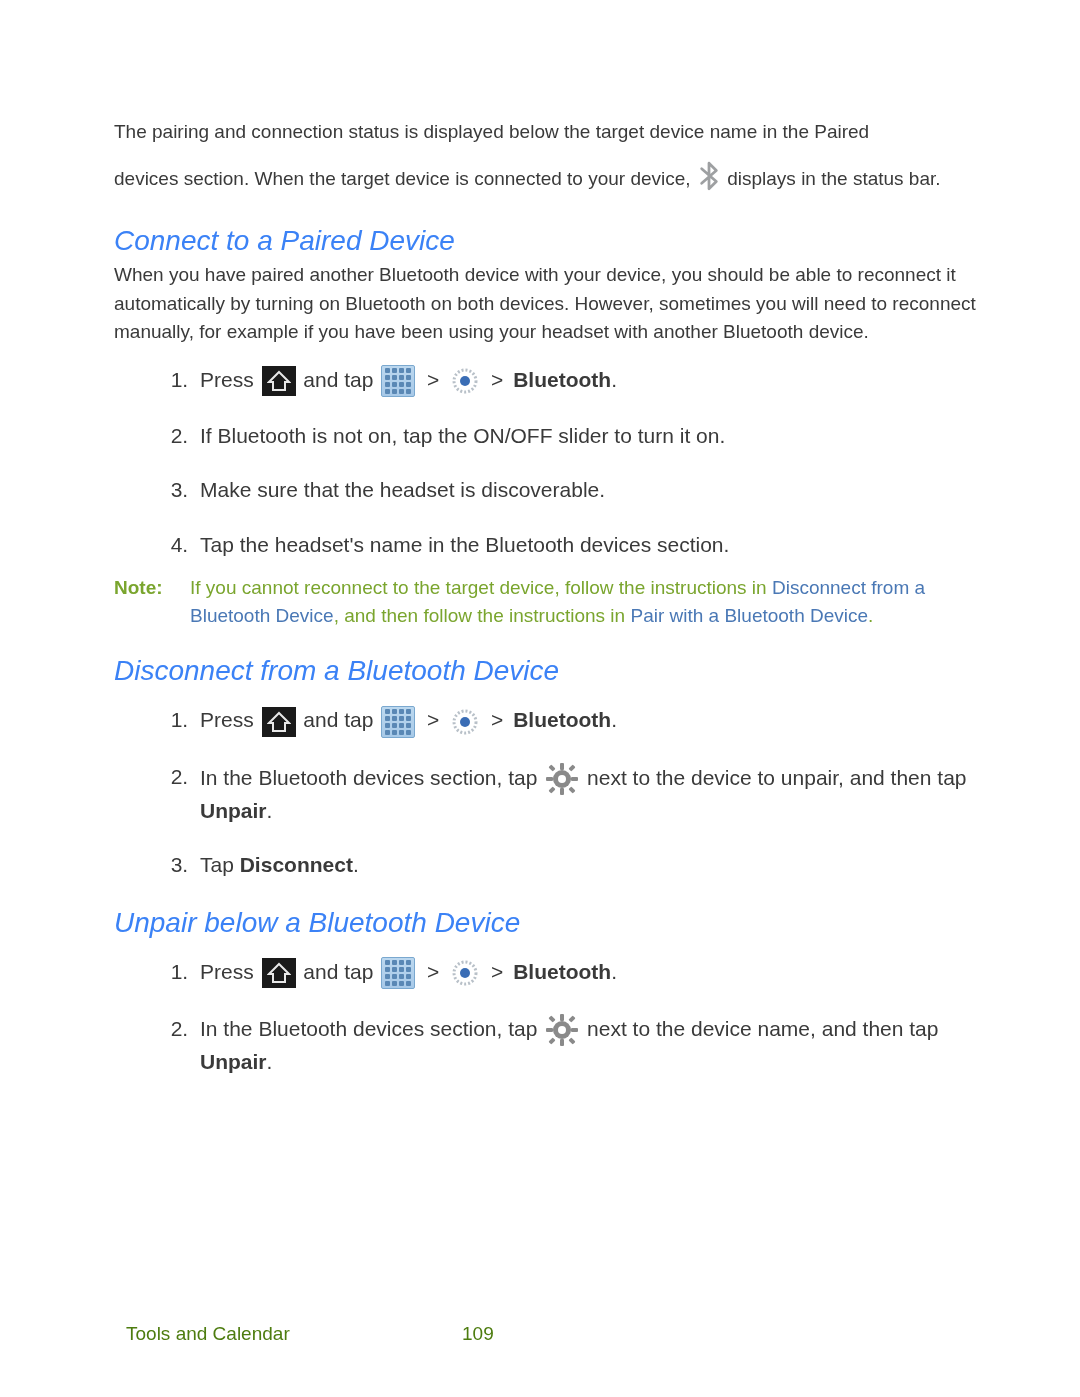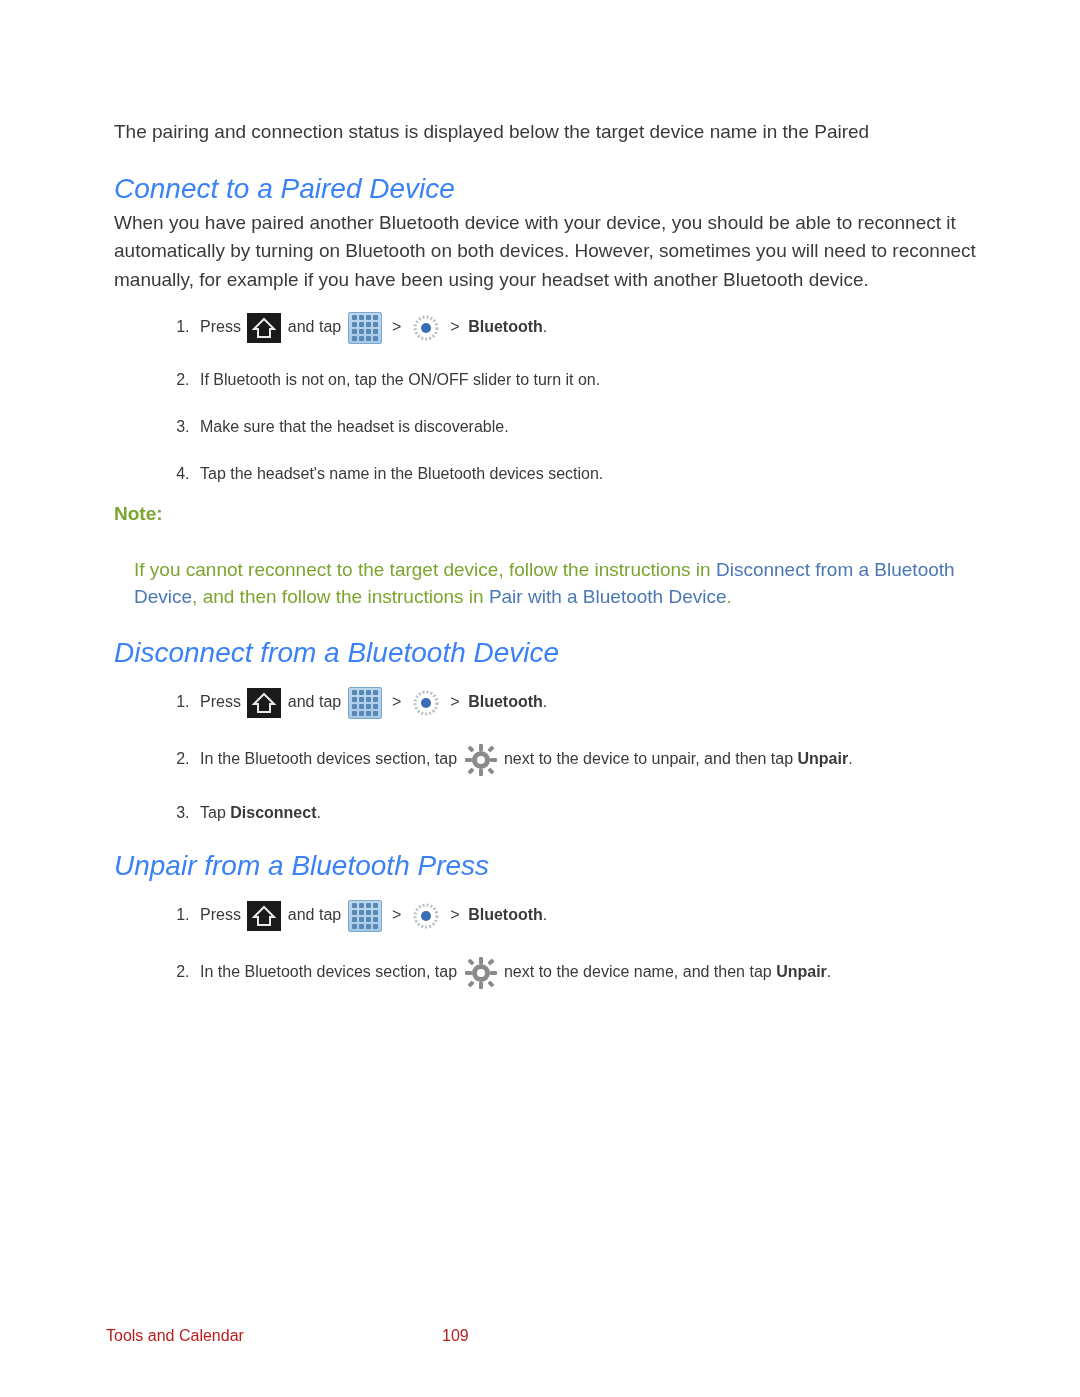--- a/index.html
+++ b/index.html
@@ -135,6 +135,15 @@
 
   <p class="body-text">The pairing and connection status is displayed below the target device name in the Paired</p>
 
+  <p class="body-text">
+    <span>devices section. When the target device is connected to your device, </span>
+    <span class="inline-icon icon-bt">
+      <svg width="22" height="30" viewBox="0 0 24 32">
+        <path d="M12 2 L12 30 M12 2 L20 10 L4 24 M12 30 L20 22 L4 8" stroke="#9ea0a2" stroke-width="3" fill="none" stroke-linejoin="round" stroke-linecap="round"></path>
+      </svg>
+    </span>
+    <span>displays in the status bar.</span>
+  </p>
 
   <h2 class="section-heading">Connect to a Paired Device</h2>
   <p class="body-text">When you have paired another Bluetooth device with your device, you should be able to reconnect it automatically by turning on Bluetooth on both devices. However, sometimes you will need to reconnect manually, for example if you have been using your headset with another Bluetooth device.</p>

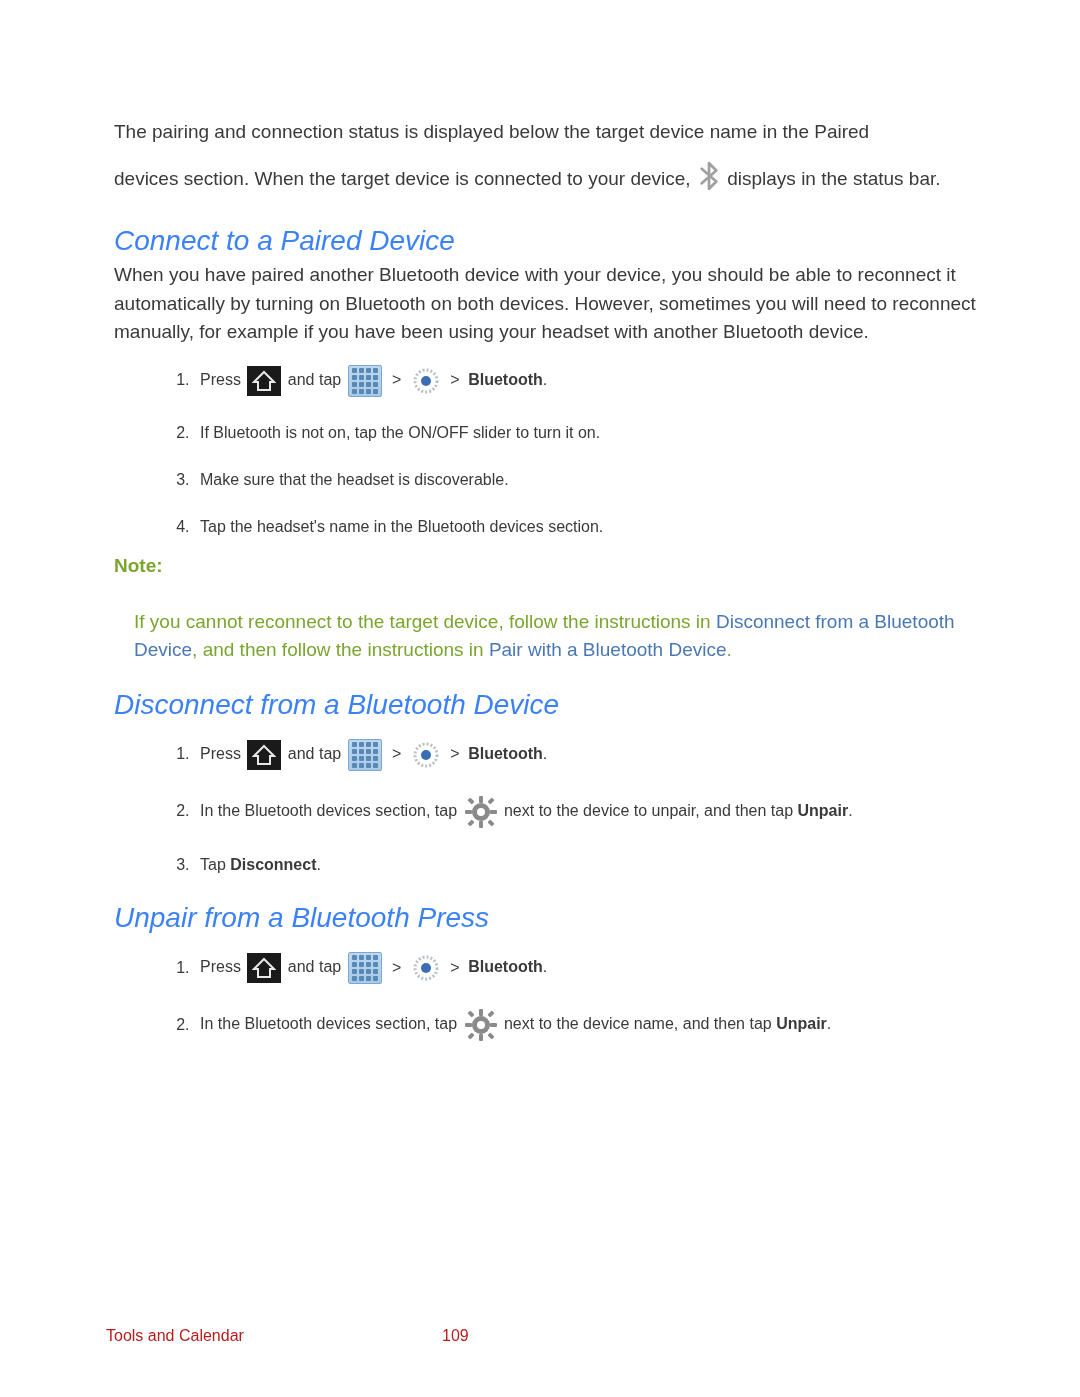--- a/index.html
+++ b/index.html
@@ -33,7 +33,7 @@
   ol.steps {
     margin: 18px 0 10px 0;
     padding-left: 80px;
-    font-size: 16px;
+    font-size: 21px;
     color: #3a3a3a;
   }
   ol.steps li {

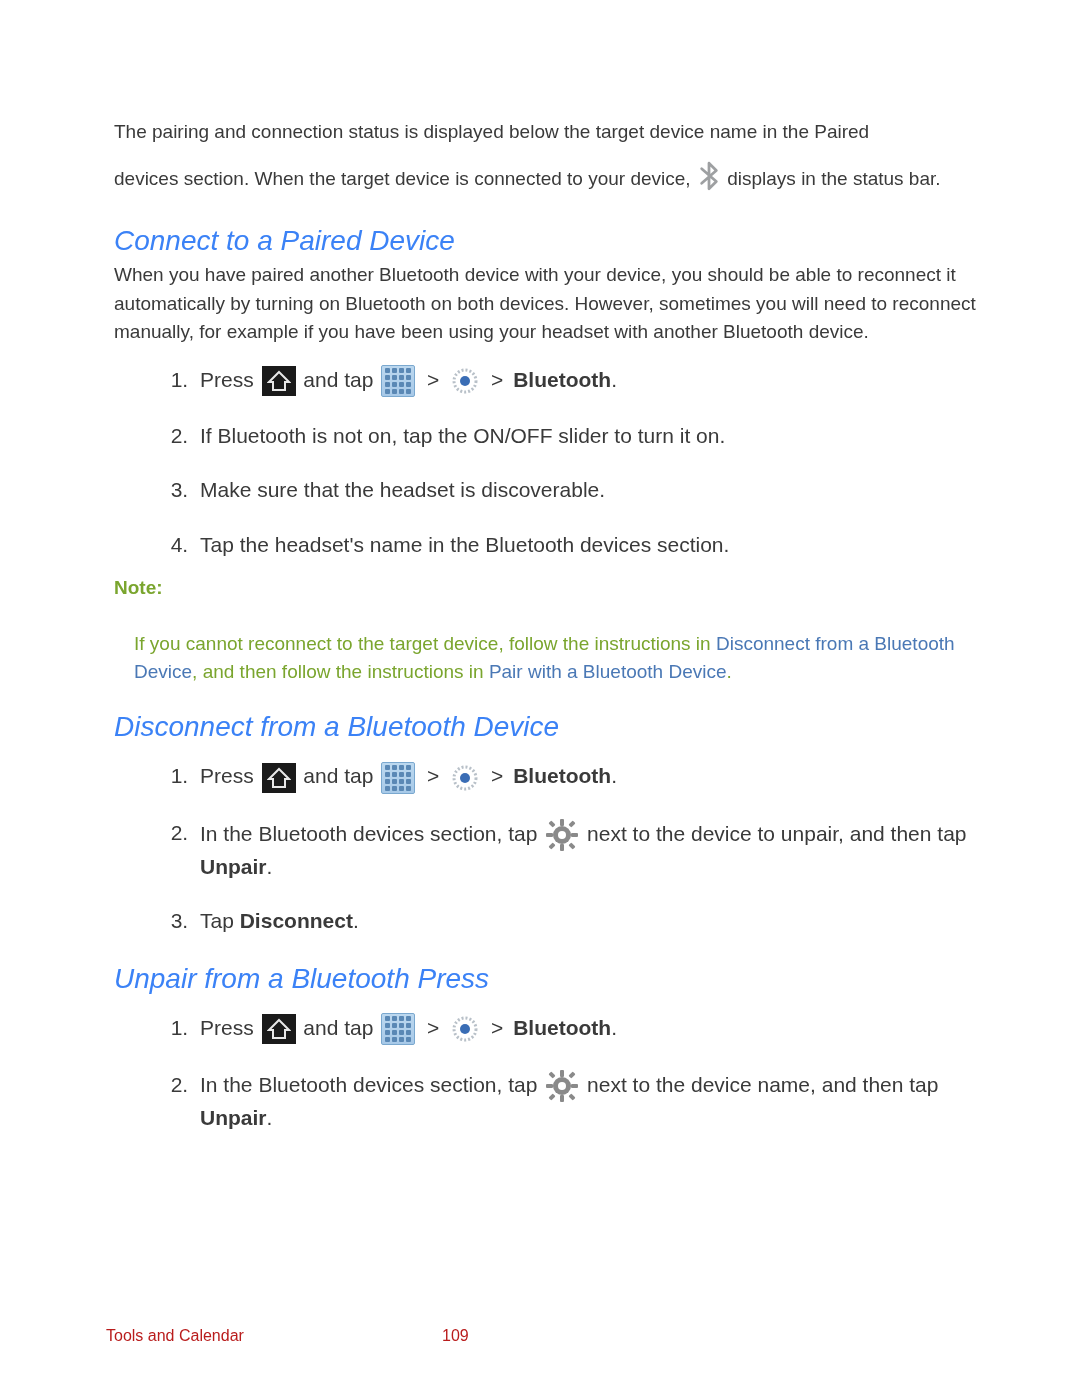--- a/index.html
+++ b/index.html
@@ -48,7 +48,6 @@
     font-size: 19px;
     line-height: 1.45;
     margin: 6px 0 10px 0;
-    flex-direction: column;
   }
   .note-label {
     color: #7aa52e;

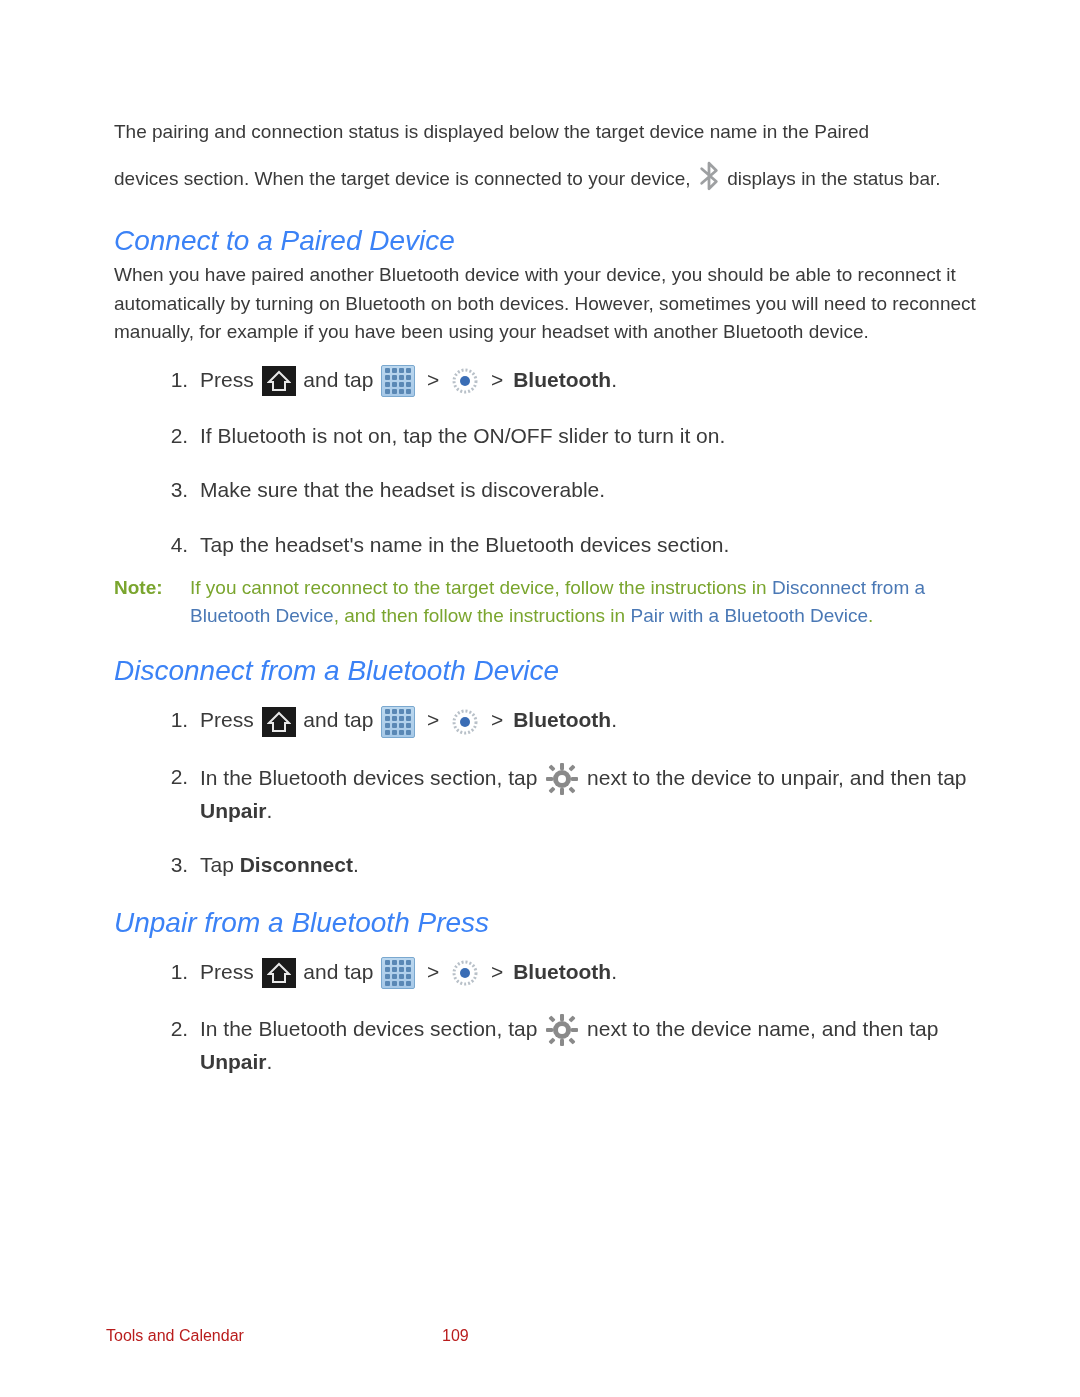--- a/index.html
+++ b/index.html
@@ -261,7 +261,7 @@
     </li>
   </ol>
 
-  <h2 class="section-heading">Unpair from a Bluetooth Press</h2>
+  <h2 class="section-heading">Unpair below a Bluetooth Device</h2>
 
   <ol class="steps">
     <li>

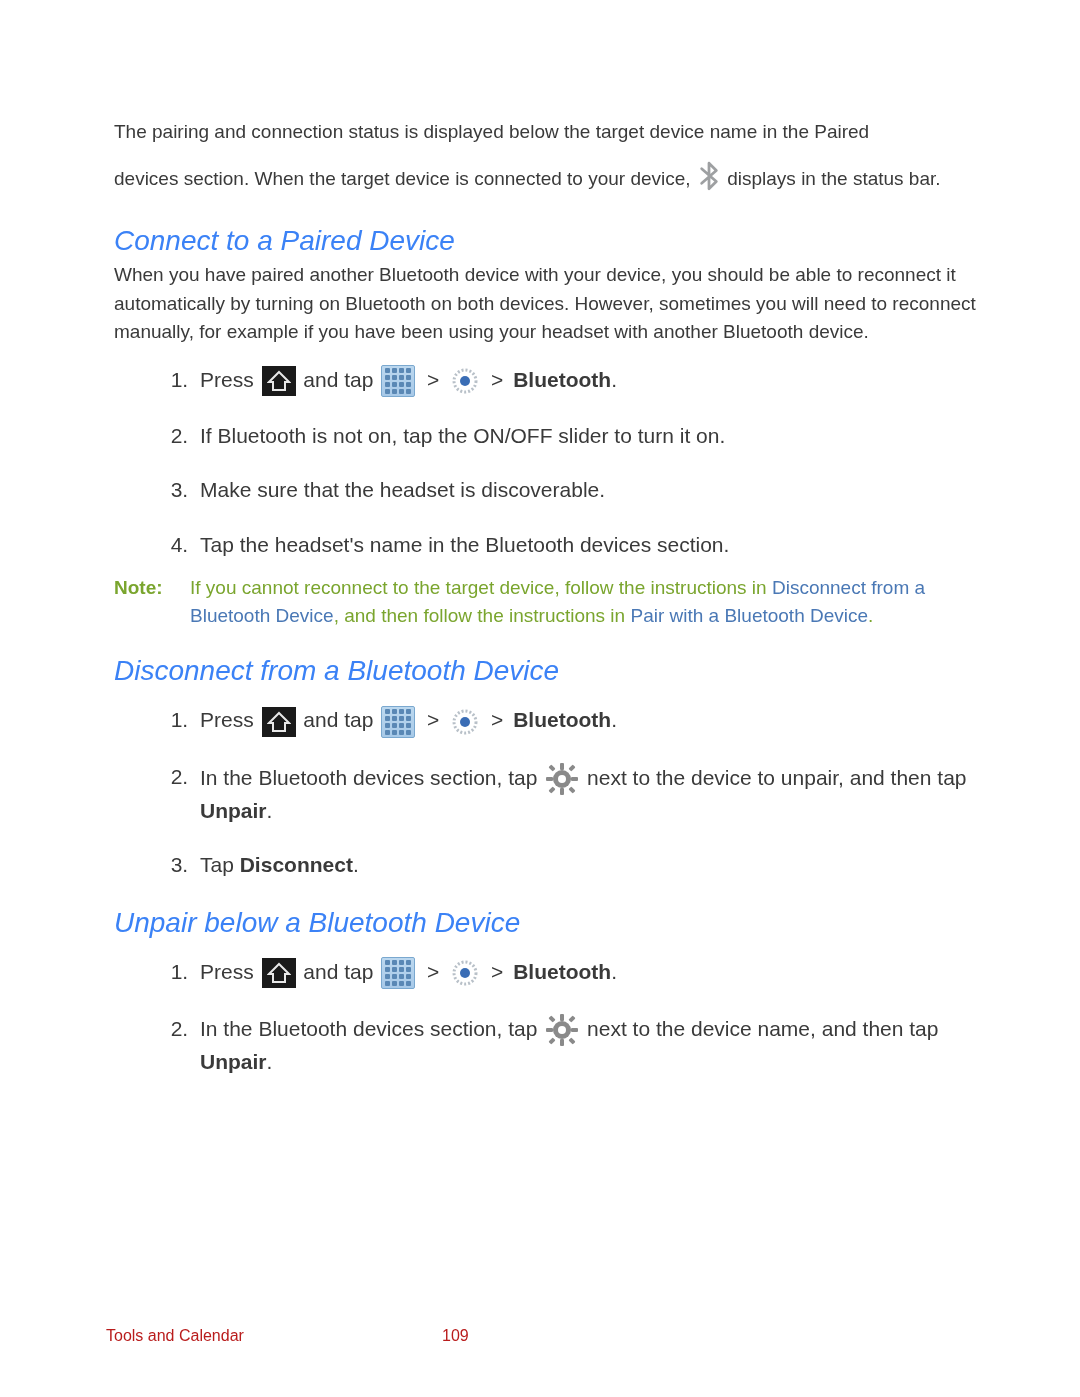--- a/index.html
+++ b/index.html
@@ -116,10 +116,10 @@
   .footer {
     position: absolute;
     bottom: 52px;
-    left: 106px;
+    left: 126px;
     right: 110px;
-    font-size: 16px;
-    color: #b91c1c;
+    font-size: 19px;
+    color: #4d7c0f;
   }
   .footer-page {
     position: absolute;

